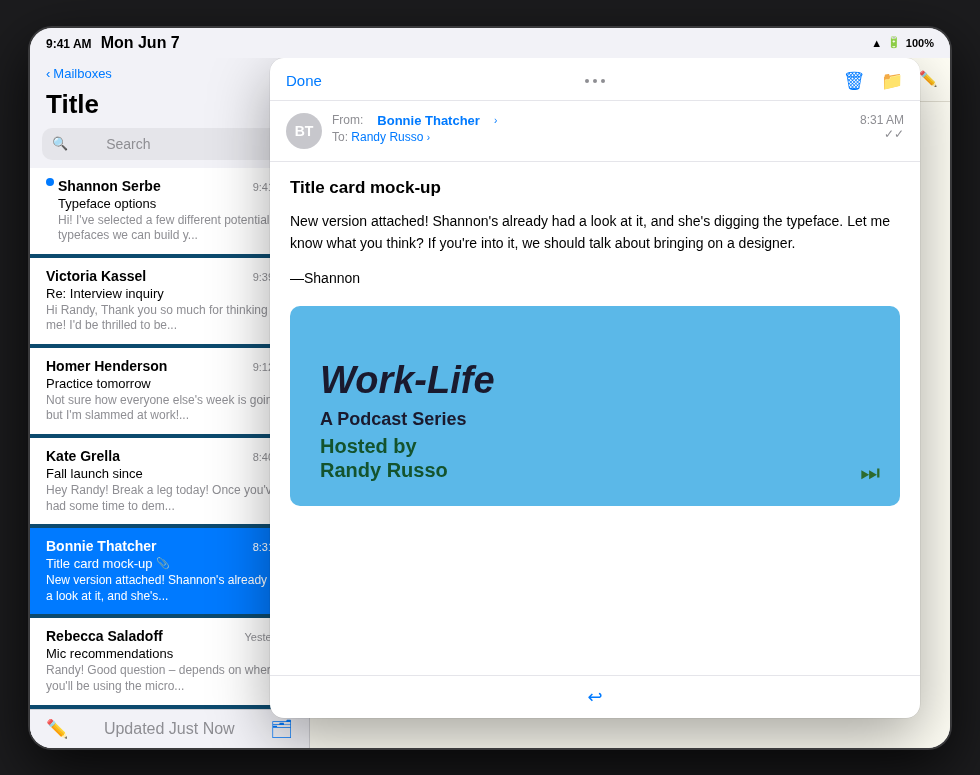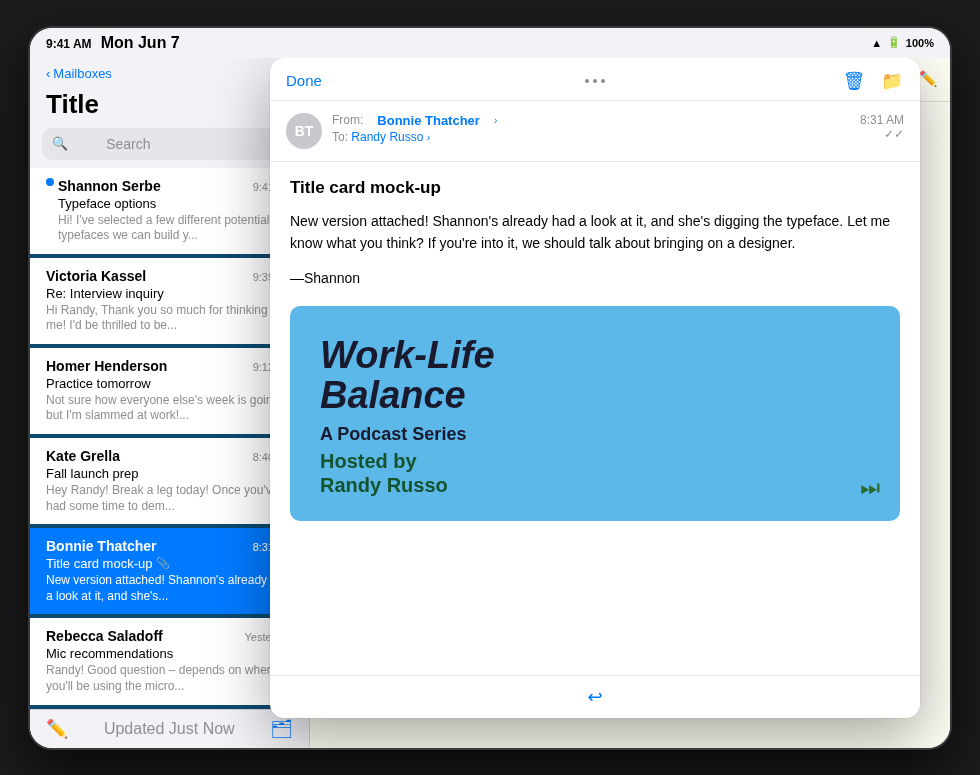--- a/index.html
+++ b/index.html
@@ -560,7 +560,6 @@
       <div class="podcast-card">
         <div class="podcast-title-main">
           <span>Work-Life</span><br>
-          <span>Balance</span>
         </div>
         <div class="podcast-subtitle">A Podcast Series</div>
         <div class="podcast-hosted">

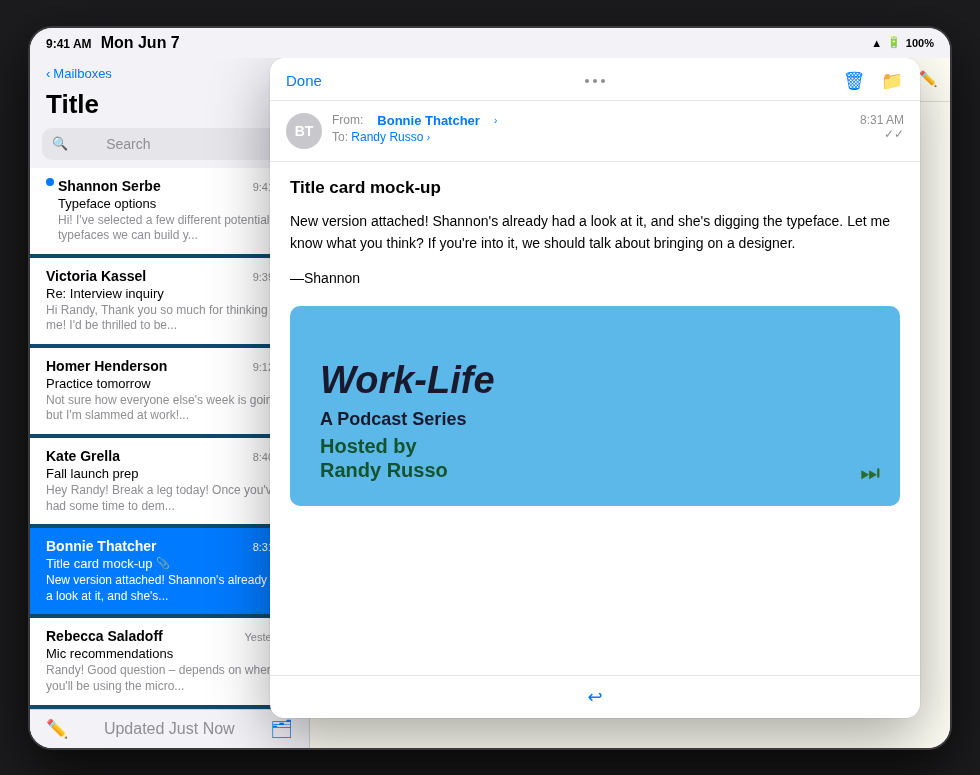--- a/index.html
+++ b/index.html
@@ -427,7 +427,7 @@
             <span class="mail-sender">Kate Grella</span>
             <span class="mail-time">8:40 AM</span>
           </div>
-          <div class="mail-subject">Fall launch prep</div>
+          <div class="mail-subject">Fall launch since</div>
           <div class="mail-preview">Hey Randy! Break a leg today! Once you've had some time to dem...</div>
         </div>
 

